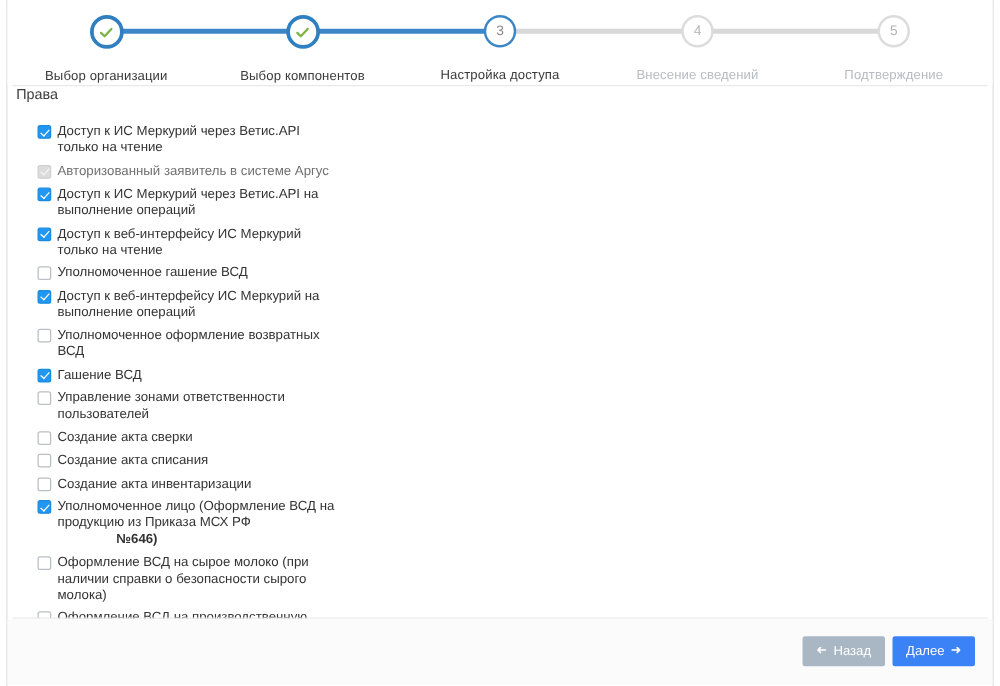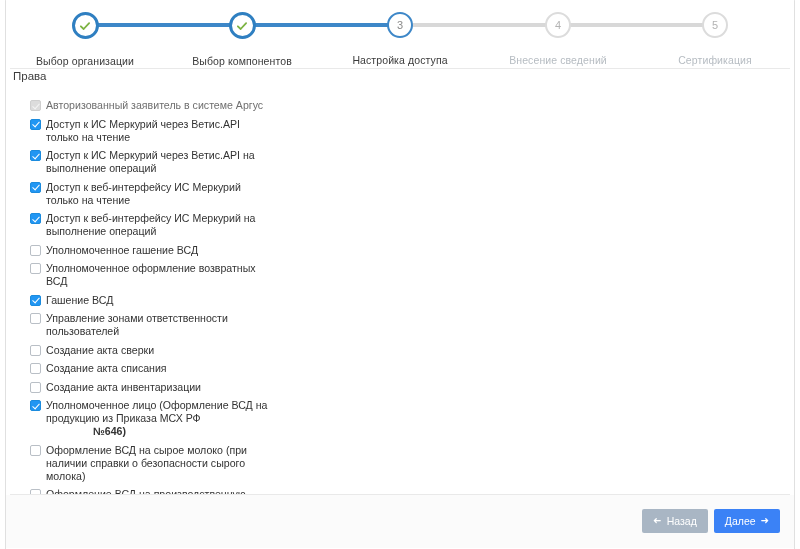--- a/index.html
+++ b/index.html
@@ -267,7 +267,7 @@
           <div class="bubble upcoming">
             <span>5</span>
           </div>
-          <div class="step-label muted">Сертификация</div>
+          <div class="step-label muted">Подтверждение</div>
         </div>
       </div>
   </div>

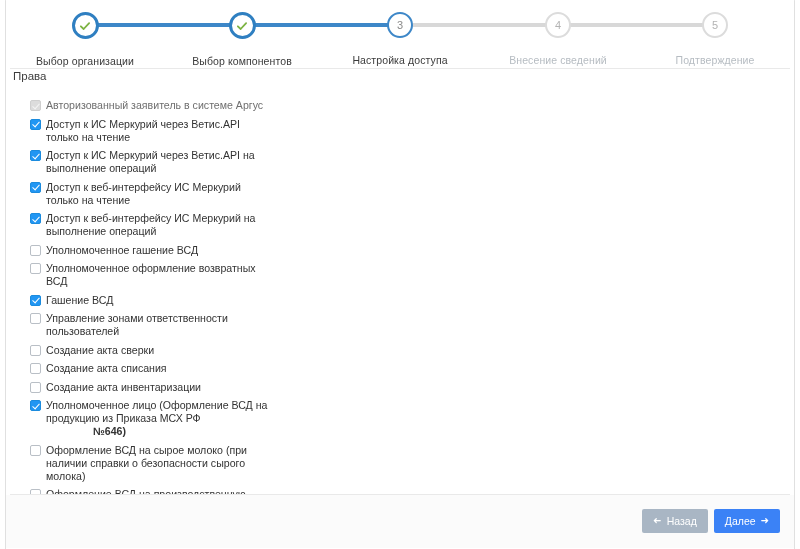--- a/index.html
+++ b/index.html
@@ -278,12 +278,12 @@
 
   <div class="rights-list" id="rights-list">
       <div class="right-item">
+        <span class="cb checked"></span>
+        <span class="right-label">Доступ к ИС Меркурий через Ветис.API только на чтение</span>
+      </div>
+      <div class="right-item">
         <span class="cb checked disabled"></span>
         <span class="right-label disabled">Авторизованный заявитель в системе Аргус</span>
-      </div>
-      <div class="right-item">
-        <span class="cb checked"></span>
-        <span class="right-label">Доступ к ИС Меркурий через Ветис.API только на чтение</span>
       </div>
       <div class="right-item">
         <span class="cb checked"></span>

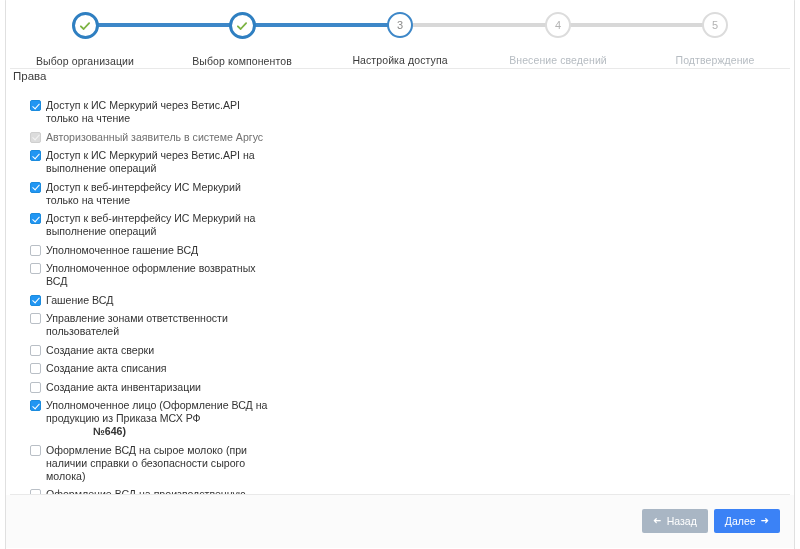--- a/index.html
+++ b/index.html
@@ -294,12 +294,12 @@
         <span class="right-label">Доступ к веб-интерфейсу ИС Меркурий только на чтение</span>
       </div>
       <div class="right-item">
+        <span class="cb"></span>
+        <span class="right-label">Уполномоченное гашение ВСД</span>
+      </div>
+      <div class="right-item">
         <span class="cb checked"></span>
         <span class="right-label">Доступ к веб-интерфейсу ИС Меркурий на выполнение операций</span>
-      </div>
-      <div class="right-item">
-        <span class="cb"></span>
-        <span class="right-label">Уполномоченное гашение ВСД</span>
       </div>
       <div class="right-item">
         <span class="cb"></span>

